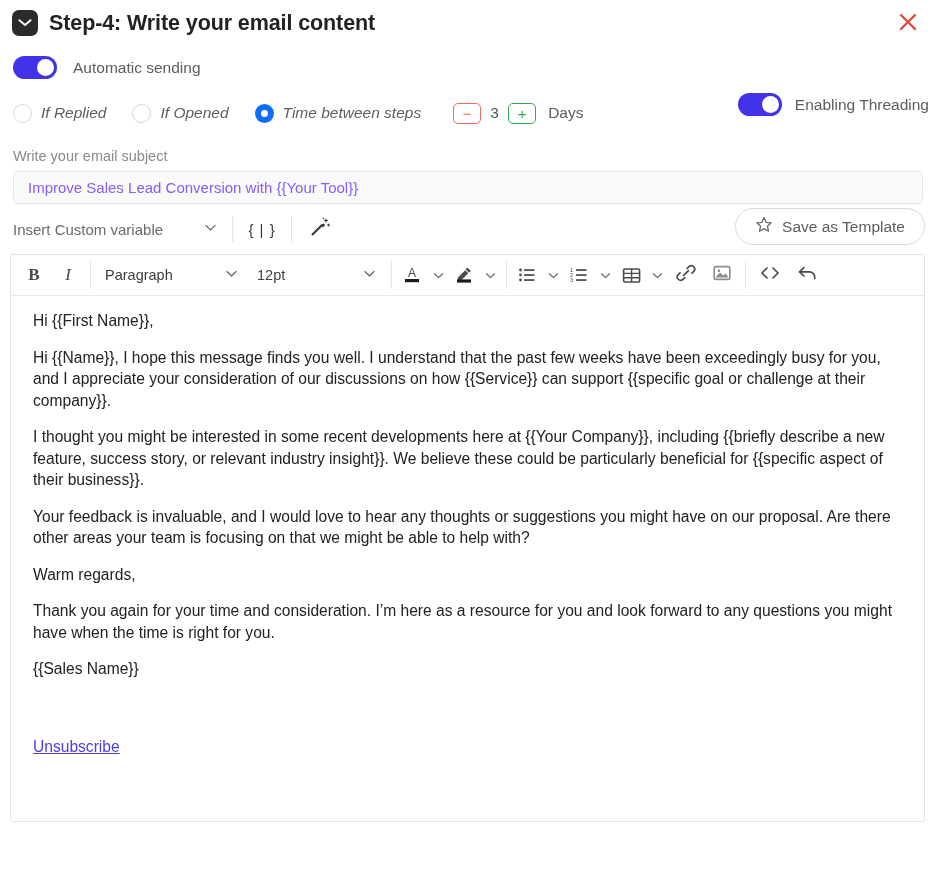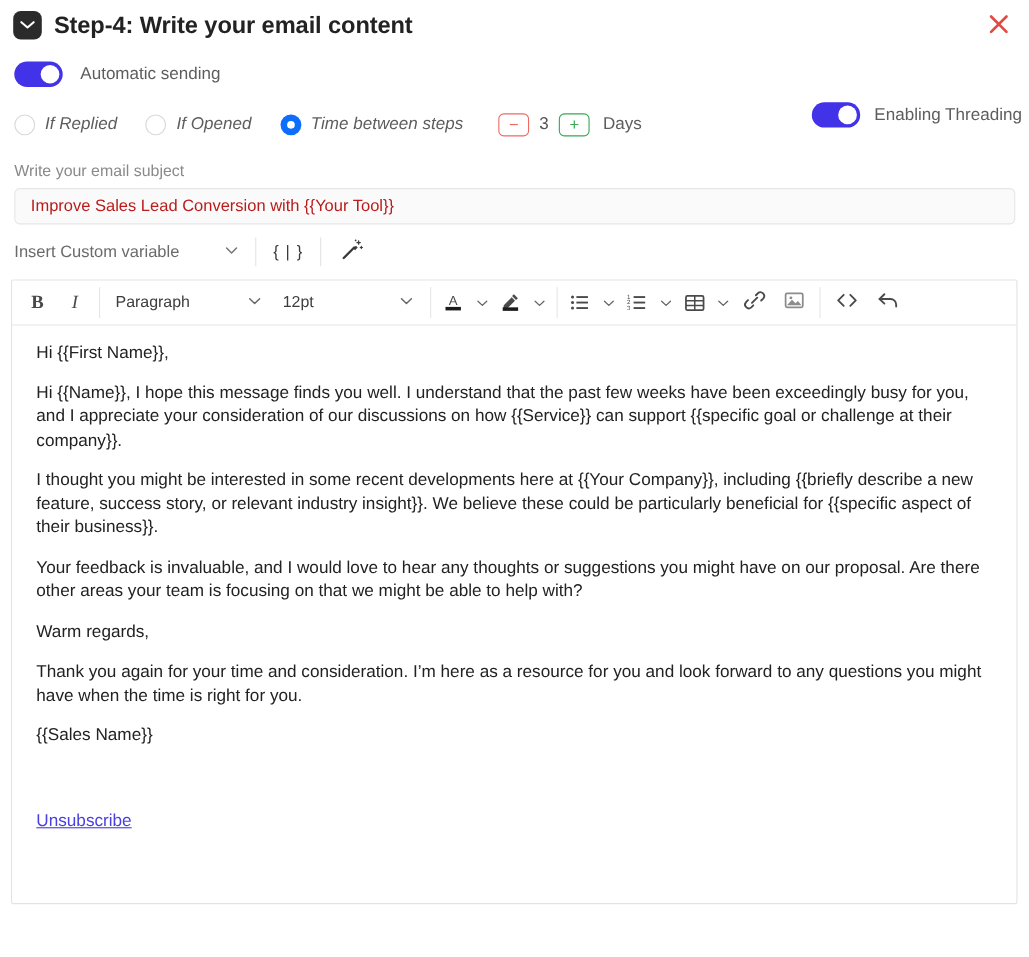--- a/index.html
+++ b/index.html
@@ -97,7 +97,7 @@
     height: 33px; border: 1px solid #e6e6e6; border-radius: 5px;
     background: #fafafa;
     display: flex; align-items: center; padding: 0 14px;
-    font-size: 15px; color: #b91c1c;
+    font-size: 15px; color: #8b5cf6;
     white-space: nowrap; overflow: hidden;
     cursor: text;
   }

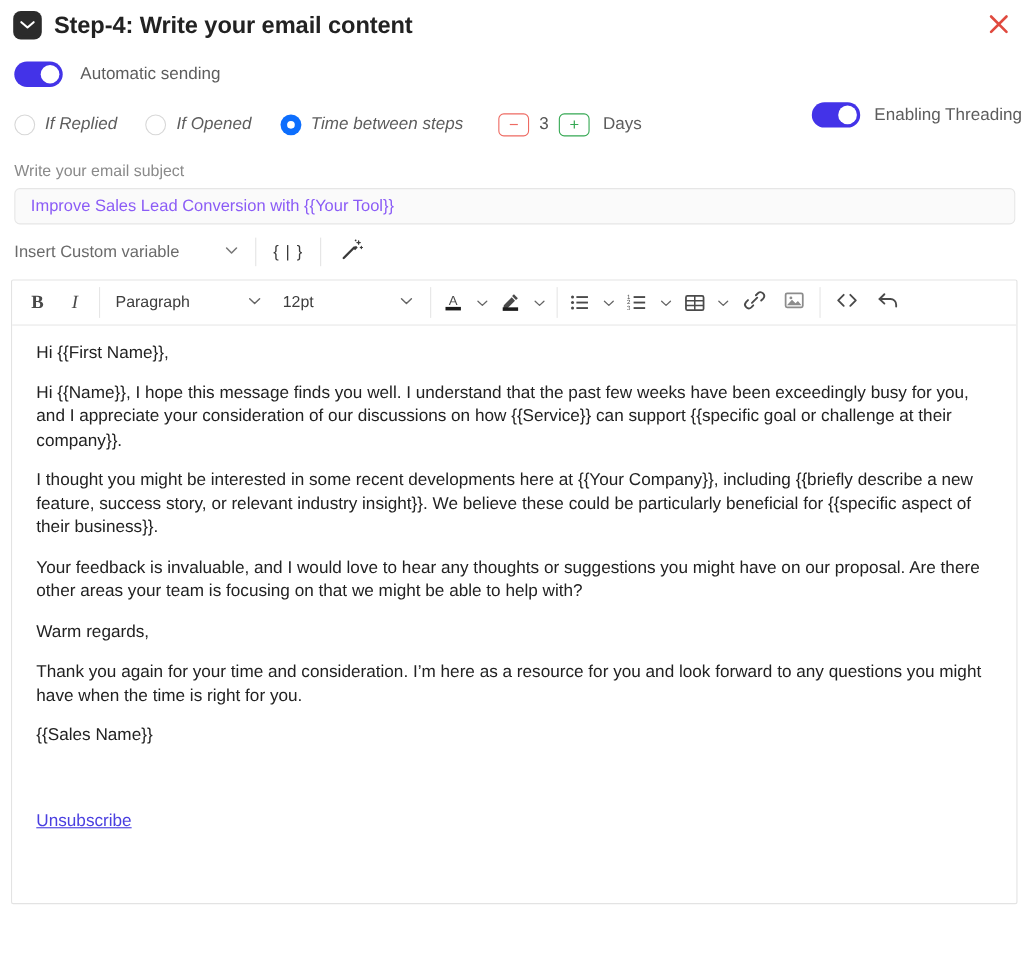--- a/index.html
+++ b/index.html
@@ -261,6 +261,14 @@
       </svg>
     </span>
   </div>
+  <div class="tpl-btn">
+    <span>
+      <svg width="18" height="18" viewBox="0 0 18 18">
+        <path d="M9 1.6 L11.1 6.3 L16.2 6.8 L12.4 10.2 L13.5 15.2 L9 12.6 L4.5 15.2 L5.6 10.2 L1.8 6.8 L6.9 6.3 Z" fill="none" stroke="#6a6a6a" stroke-width="1.3" stroke-linejoin="round"></path>
+      </svg>
+    </span>
+    <span>Save as Template</span>
+  </div>
 </div>
 
 <div class="editor">

